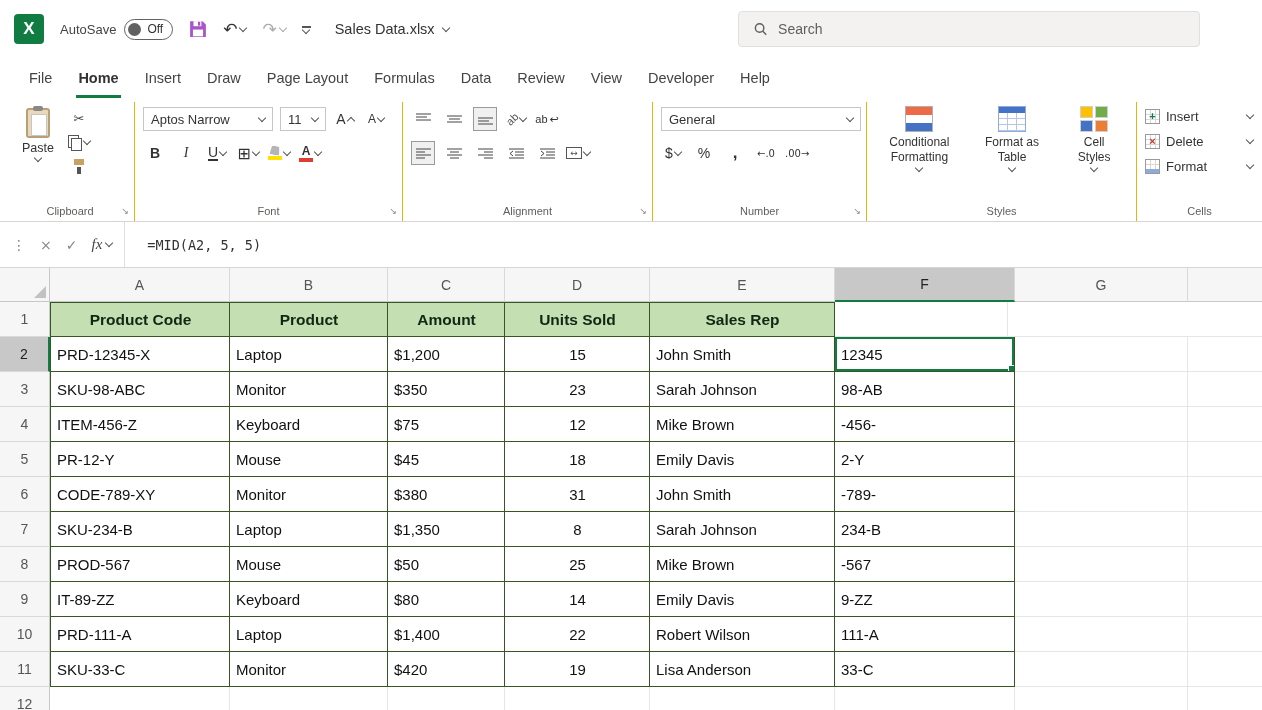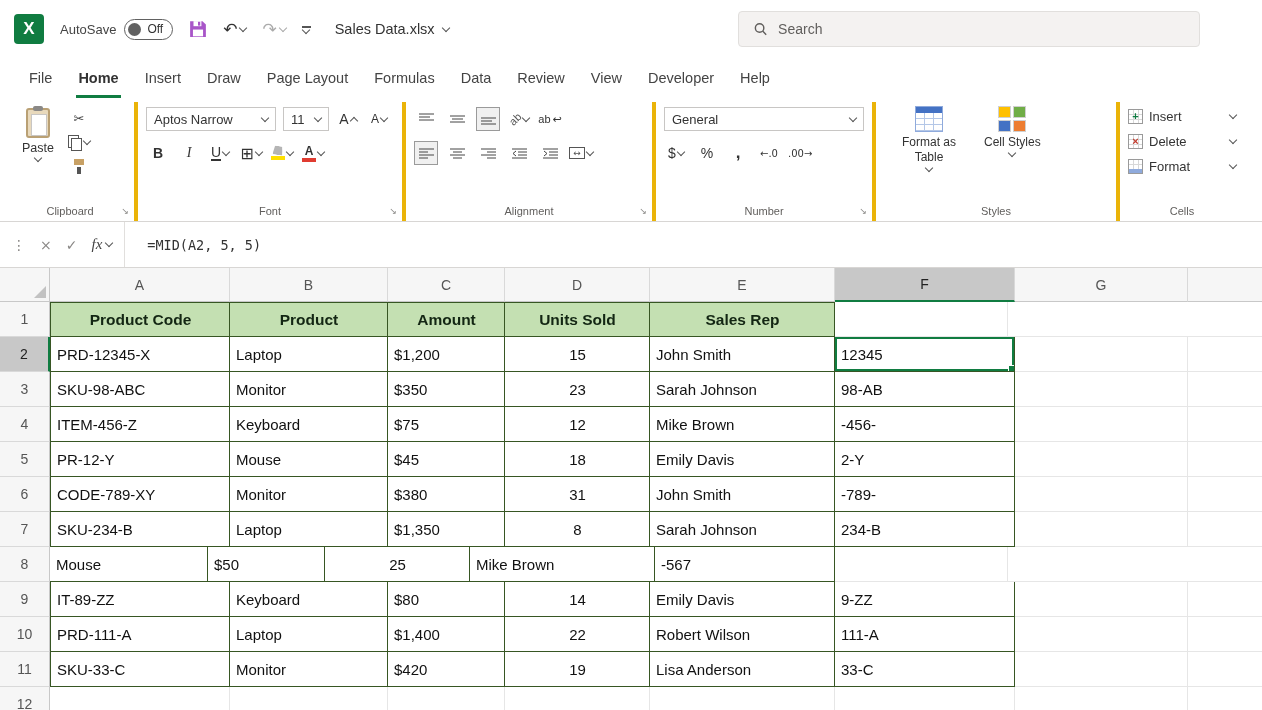--- a/index.html
+++ b/index.html
@@ -39,7 +39,7 @@
   
   .ribbon { height:124px; display:flex; border-bottom:1px solid #D8D6D4; background:#fff; padding:4px 0 0 6px; }
   .group { position:relative; padding:4px 8px 22px; display:flex; align-items:flex-start; }
-  .group + .group { border-left:4px solid #eab308; }
+  .group + .group { border-left:1px solid #eab308; }
   .group-label { position:absolute; bottom:4px; left:0; right:0; text-align:center; font-size:11px; color:#605E5C; }
   .launcher { position:absolute; bottom:5px; right:5px; font-size:9px; color:#8A8886; }
   .rows { display:flex; flex-direction:column; gap:8px; }

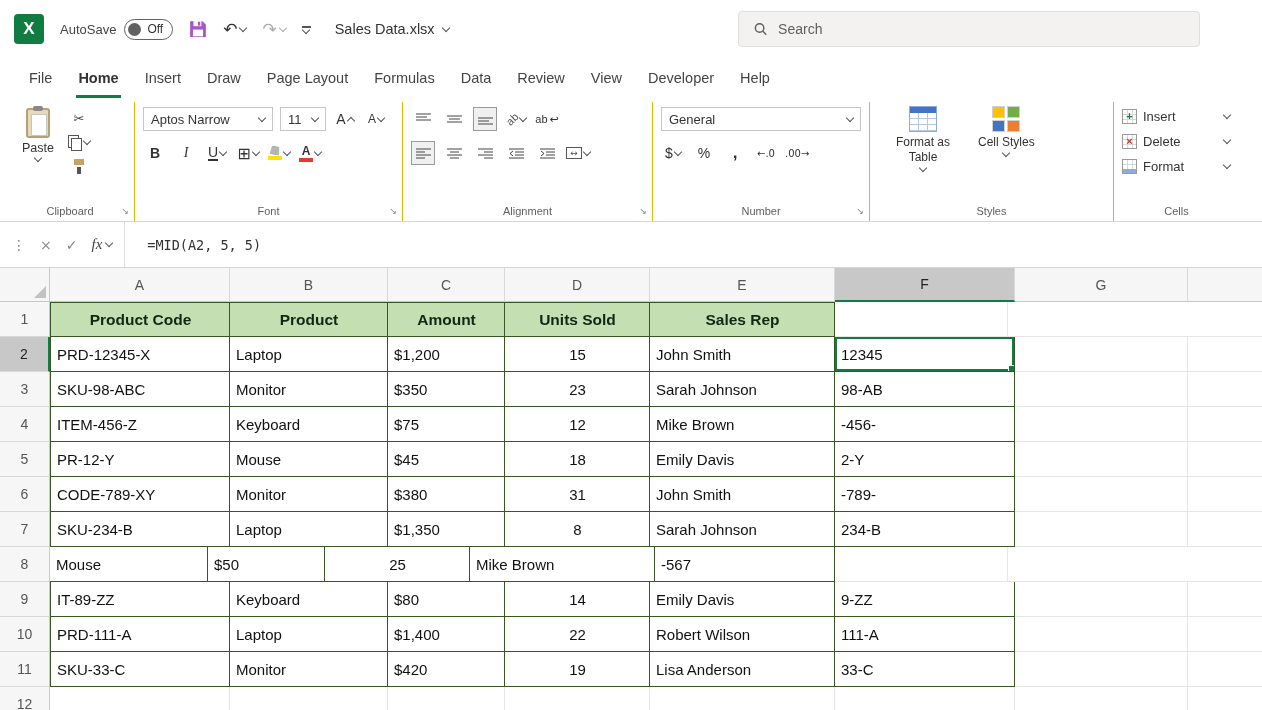--- a/index.html
+++ b/index.html
@@ -403,6 +403,15 @@
   <div class="group" style="min-width:244px;">
     <div class="rrow" style="height:auto;align-items:flex-start;gap:4px;">
       <div class="style-btn">
+        <span class="cf-icon">
+            <span style="background:#ED6C47;"></span>
+            <span style="background:#fff;"></span>
+            <span style="background:#4472C4;"></span>
+          </span>
+        <span class="lbl">Conditional Formatting</span>
+        <span class="caret"></span>
+      </div>
+      <div class="style-btn">
         <span class="fat-icon"></span>
         <span class="lbl">Format as Table</span>
         <span class="caret"></span>

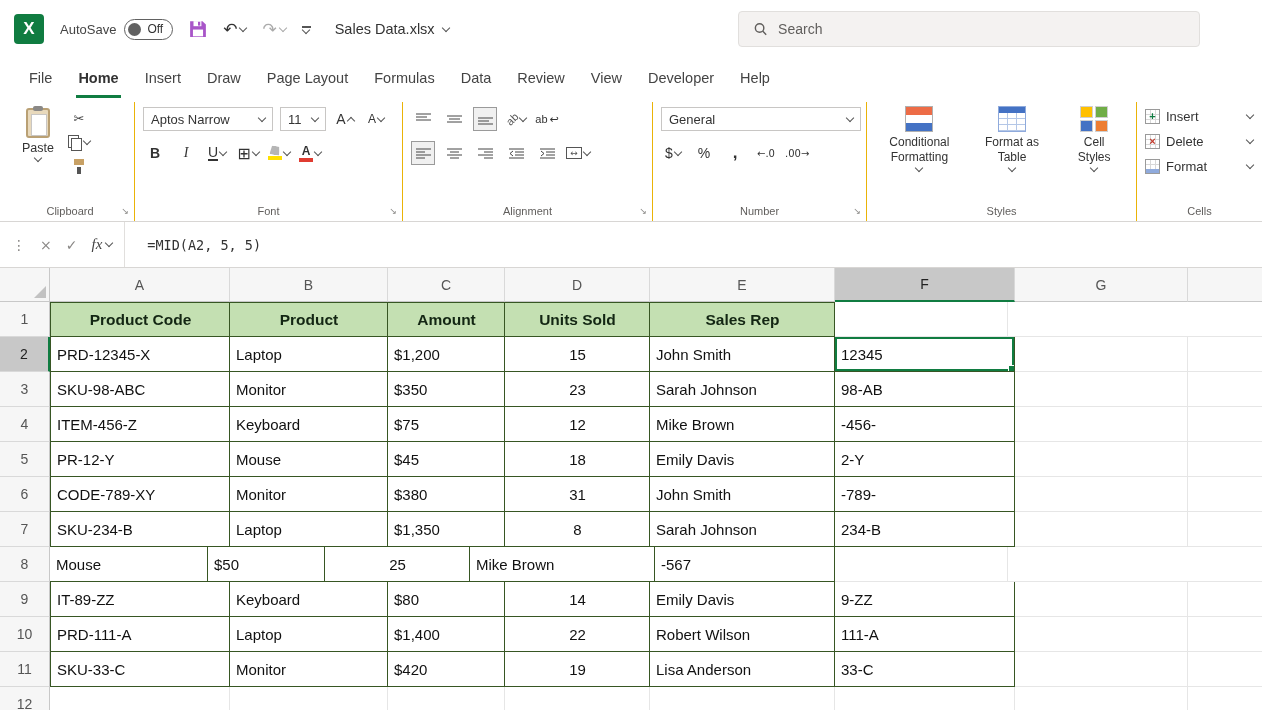--- a/index.html
+++ b/index.html
@@ -560,6 +560,7 @@
       </div>
       <div class="grid-row">
         <div class="row-hdr">8</div>
+        <div class="cell tbl al-left first-col" style="width: 180px;">PROD-567</div>
         <div class="cell tbl al-left" style="width: 158px;">Mouse</div>
         <div class="cell tbl al-left" style="width: 117px;">$50</div>
         <div class="cell tbl al-center" style="width: 145px;">25</div>

